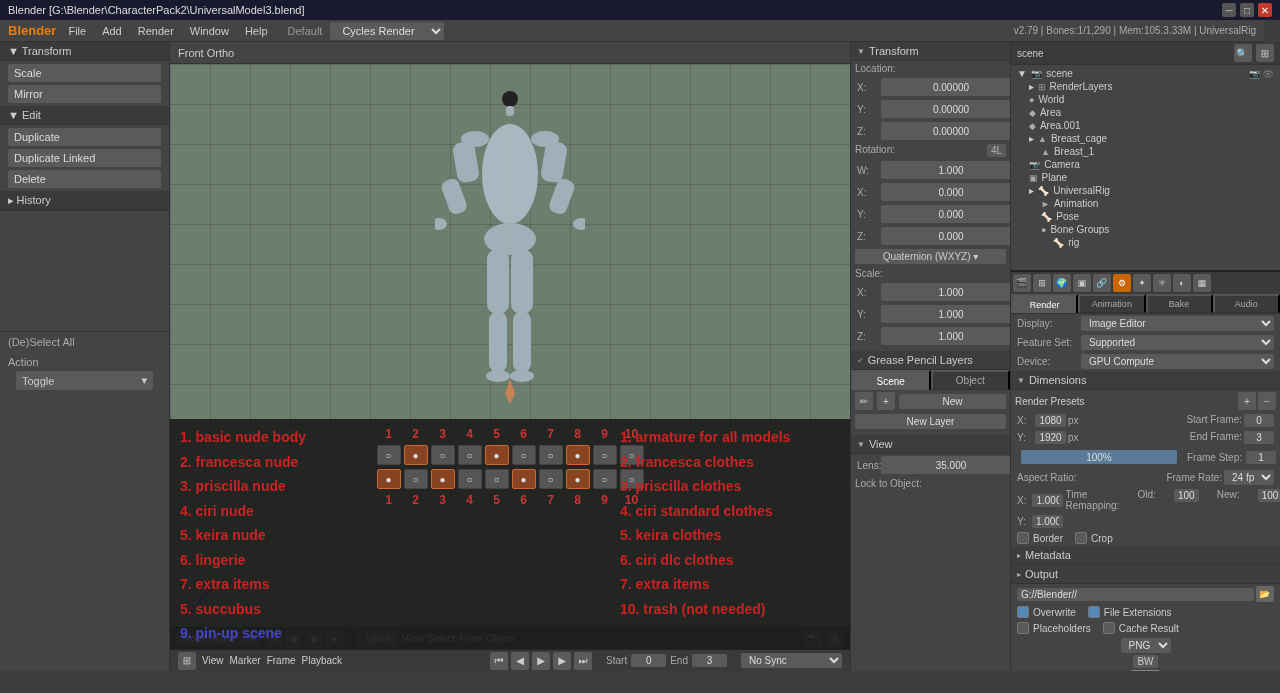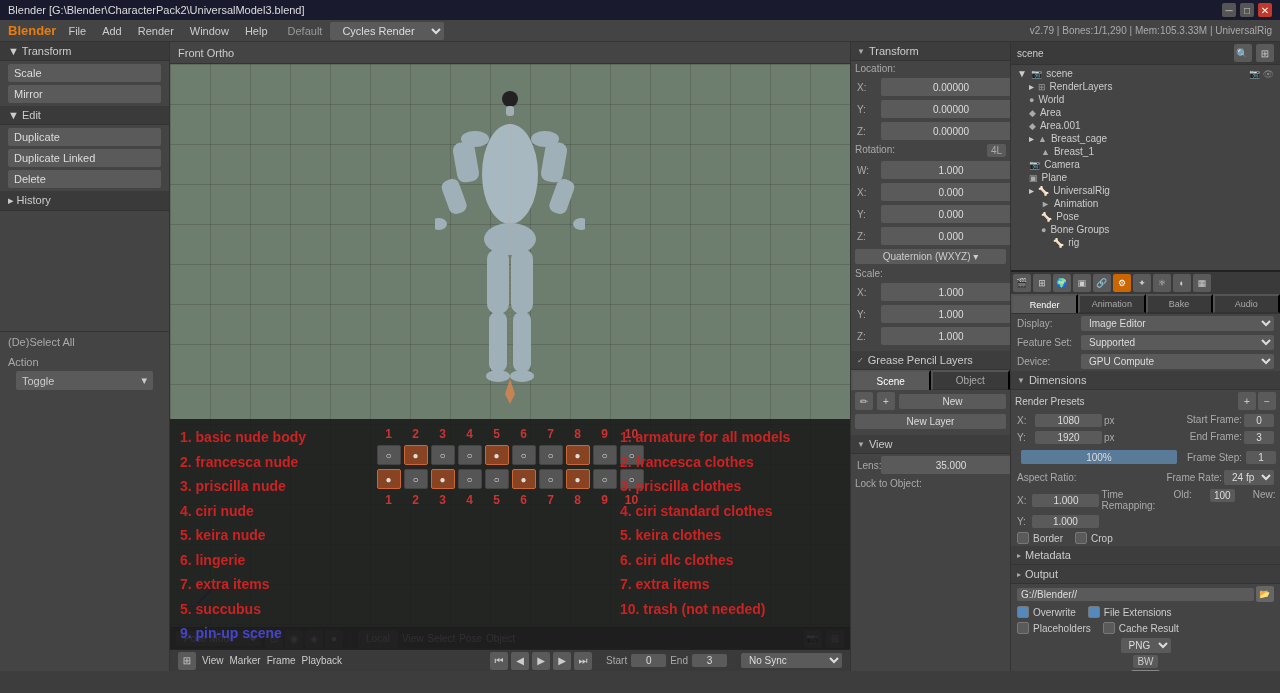--- a/index.html
+++ b/index.html
@@ -299,7 +299,7 @@
 
     
     #info-bar {
-      position: absolute; top: 20px; left: 0; right: 0; height: 22px;
+      position: absolute; top: 20px; left: 0; right: 16px; height: 22px;
       background: #444;
       display: flex; align-items: center; padding: 0 8px; gap: 8px;
       border-bottom: 1px solid #333;

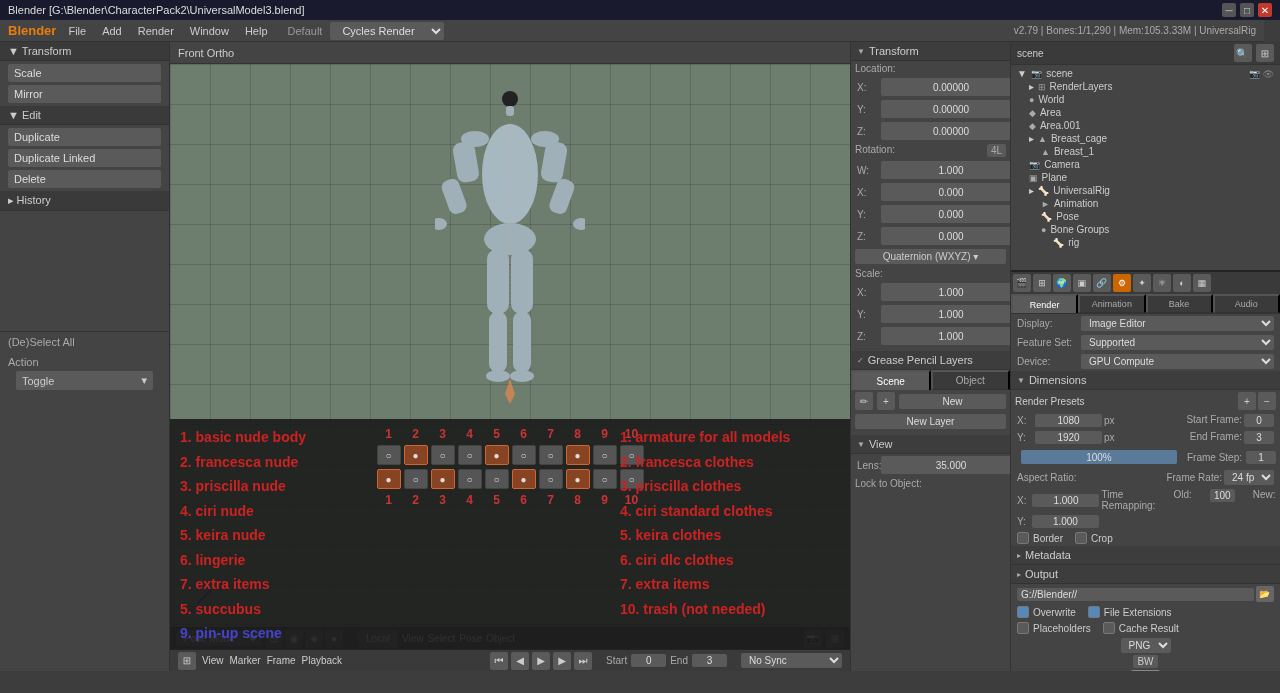--- a/index.html
+++ b/index.html
@@ -183,7 +183,7 @@
       display: flex; align-items: center; padding: 2px 6px; gap: 2px; font-size: 10px;
     }
     .res-label { color: #aaa; min-width: 16px; }
-    .res-input { width: 67px; background: #5a5a5a; border: none; color: #ddd; padding: 1px 4px; border-radius: 2px; font-size: 10px; text-align: center; }
+    .res-input { width: 31px; background: #5a5a5a; border: none; color: #ddd; padding: 1px 4px; border-radius: 2px; font-size: 10px; text-align: center; }
     .res-unit { color: #aaa; font-size: 10px; }
 
     

